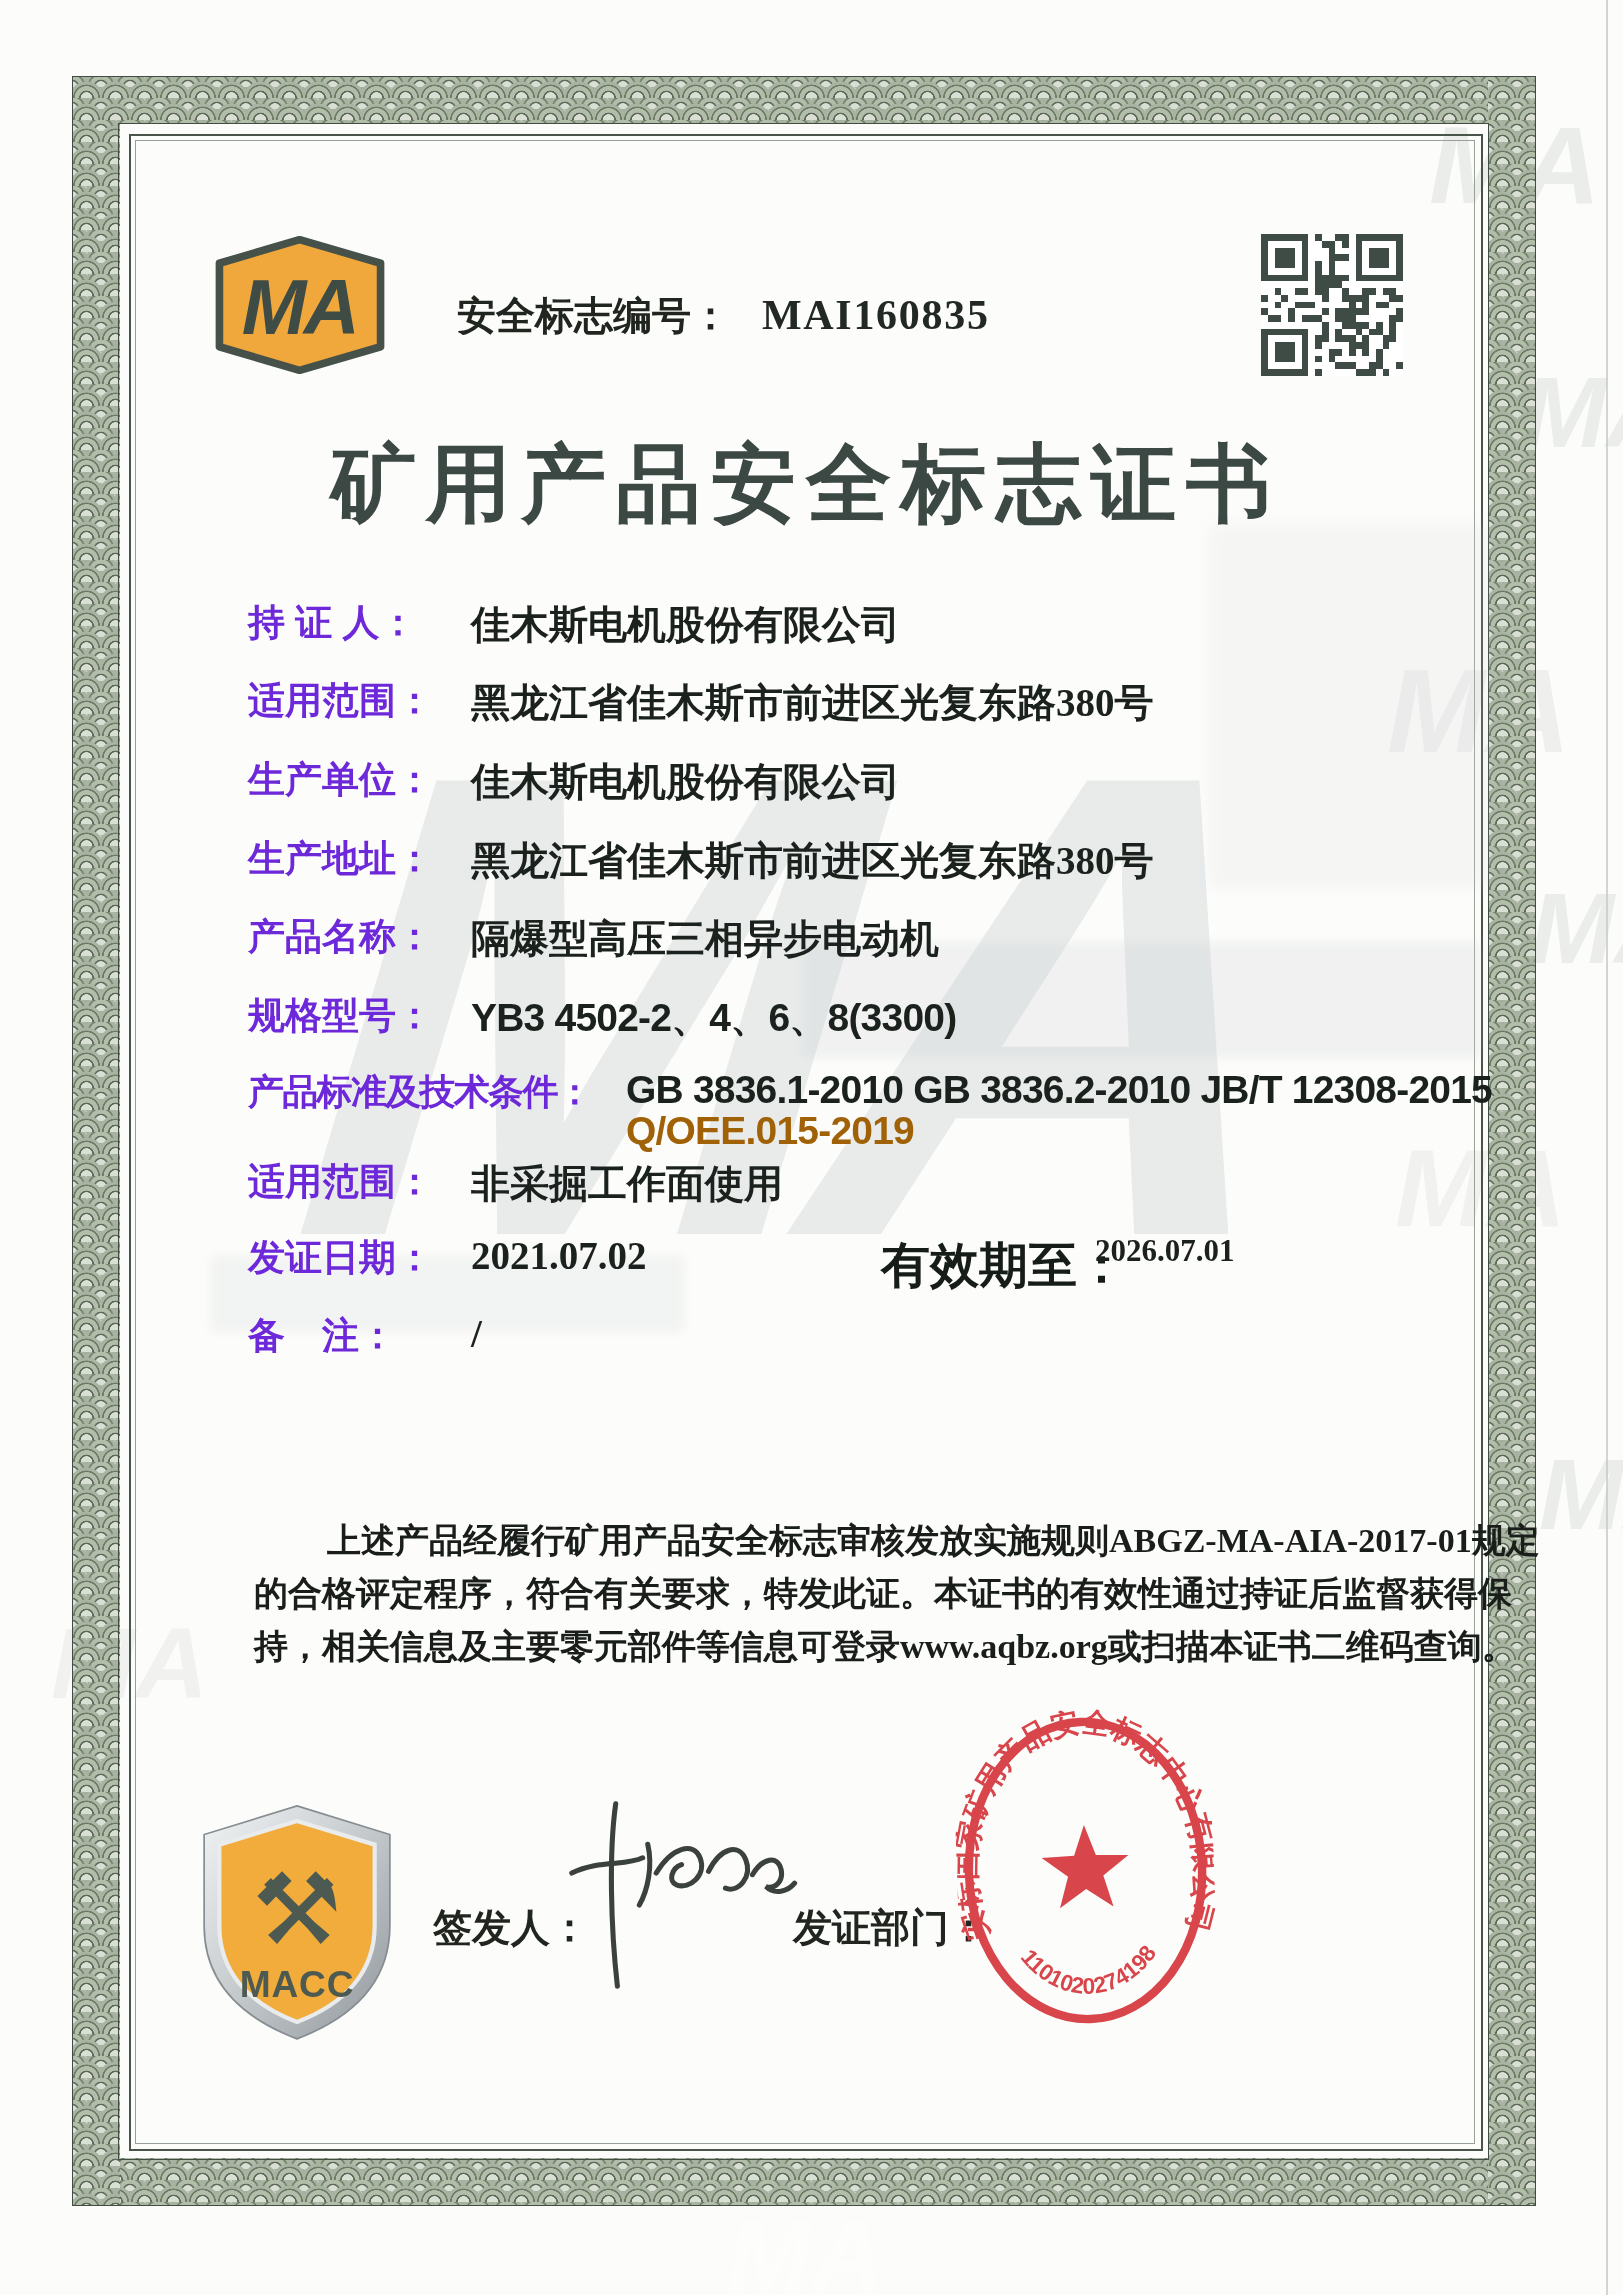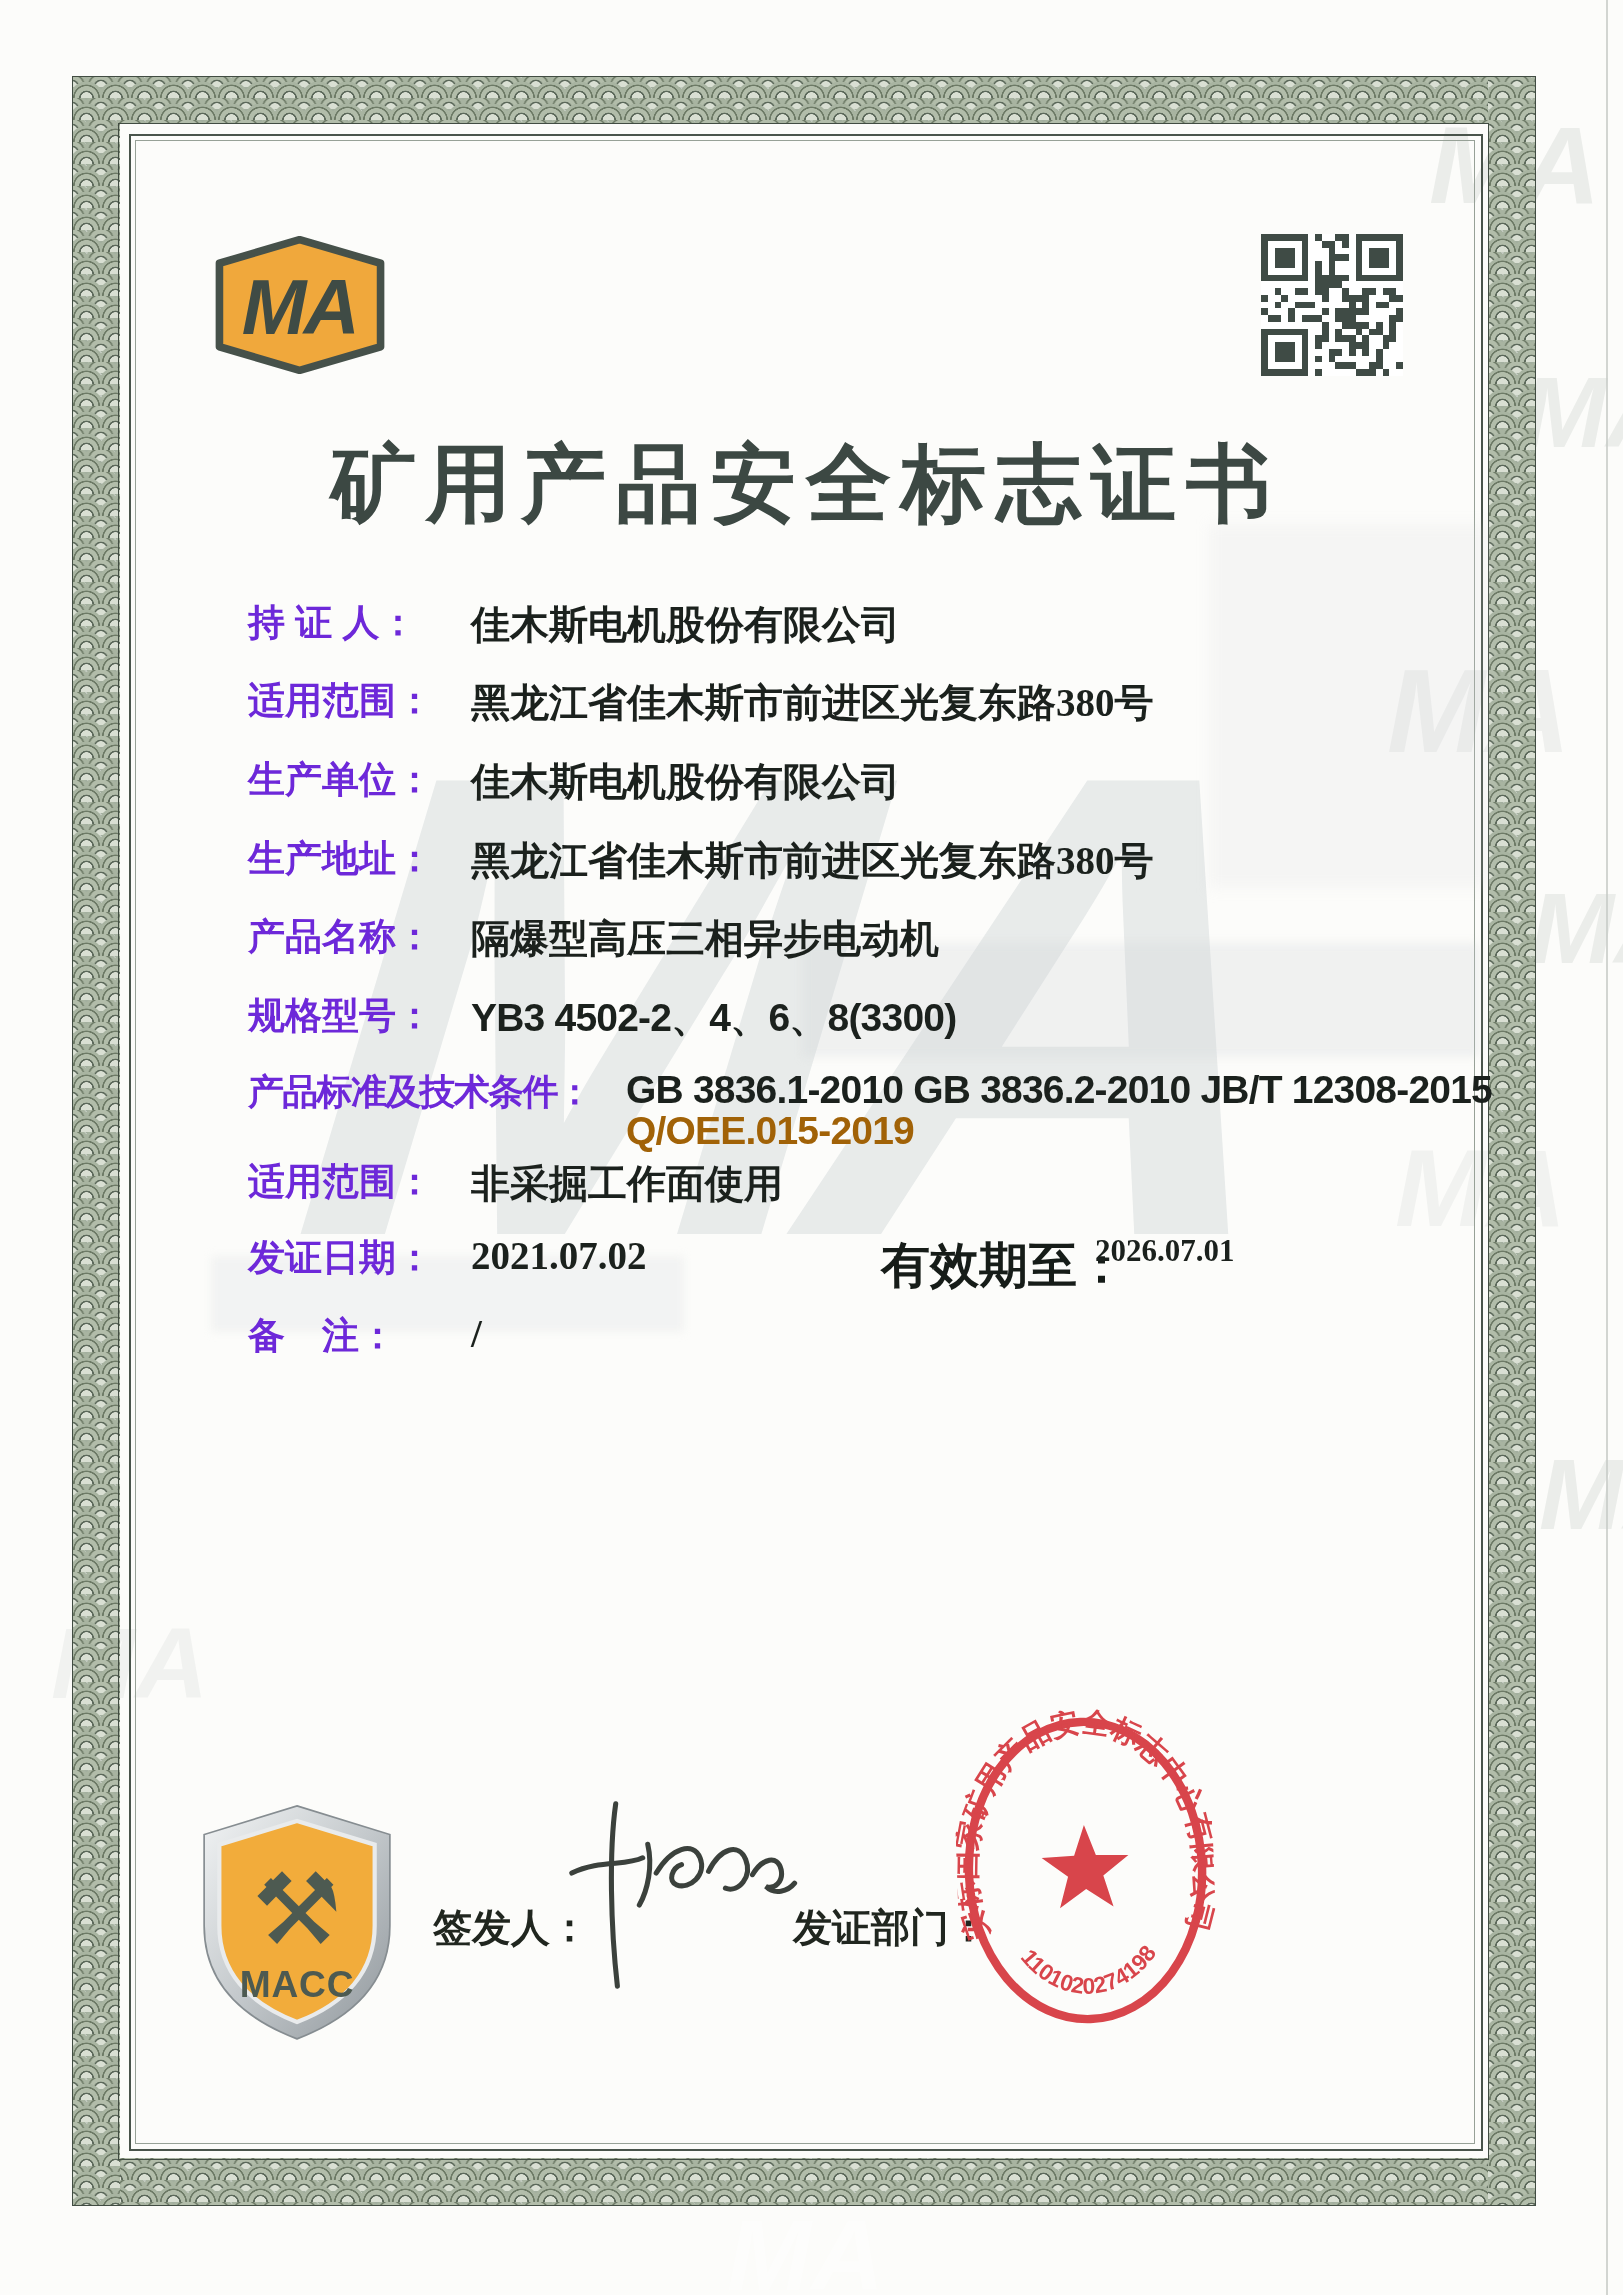--- a/index.html
+++ b/index.html
@@ -119,6 +119,10 @@
     </svg>
   </div>
 
+  <div class="certno">
+    <span class="lab">安全标志编号：</span>
+    <span class="val">MAI160835</span>
+  </div>
 
   <div class="qr">
     <svg id="qr" viewBox="0 0 21 21">

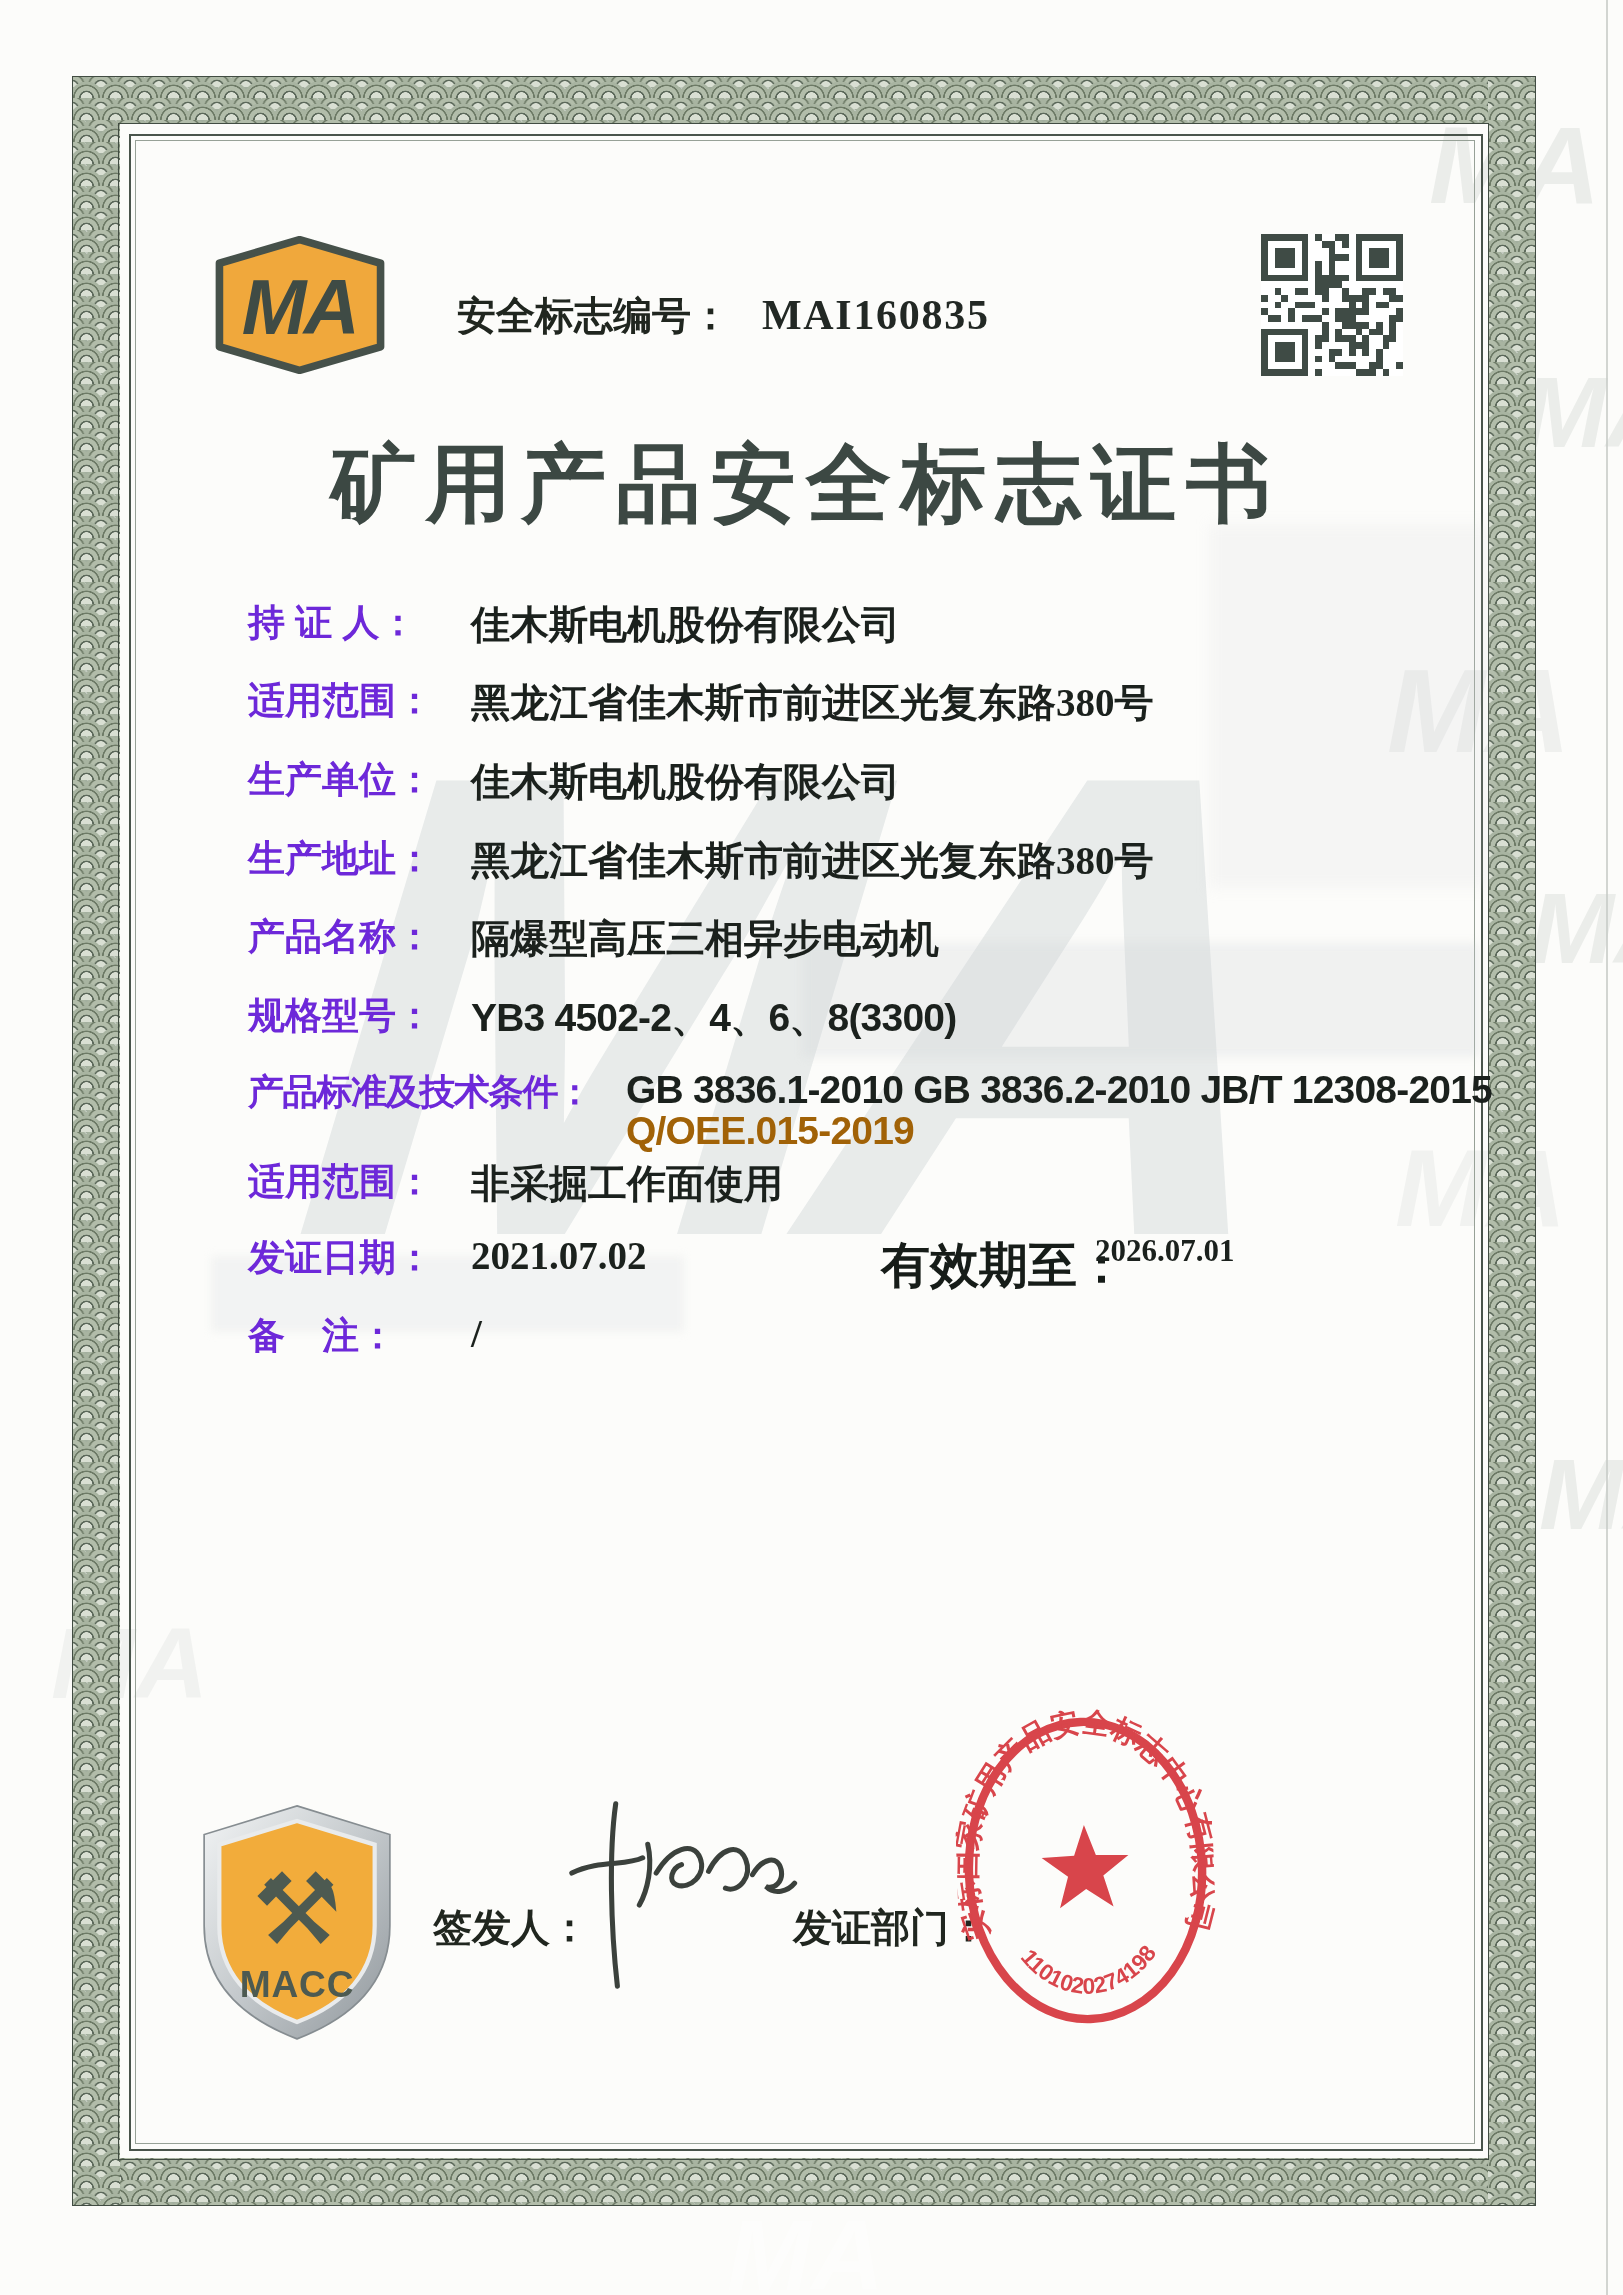--- a/index.html
+++ b/index.html
@@ -300,6 +300,11 @@
     <span class="val">/</span>
   </div>
 
+  <div class="statement">
+    <div class="line first">上述产品经履行矿用产品安全标志审核发放实施规则ABGZ-MA-AIA-2017-01规定</div>
+    <div class="line">的合格评定程序，符合有关要求，特发此证。本证书的有效性通过持证后监督获得保</div>
+    <div class="line">持，相关信息及主要零元部件等信息可登录www.aqbz.org或扫描本证书二维码查询。</div>
+  </div>
 
   <div class="shield">
     <svg viewBox="0 0 244 290" width="206" height="245">

